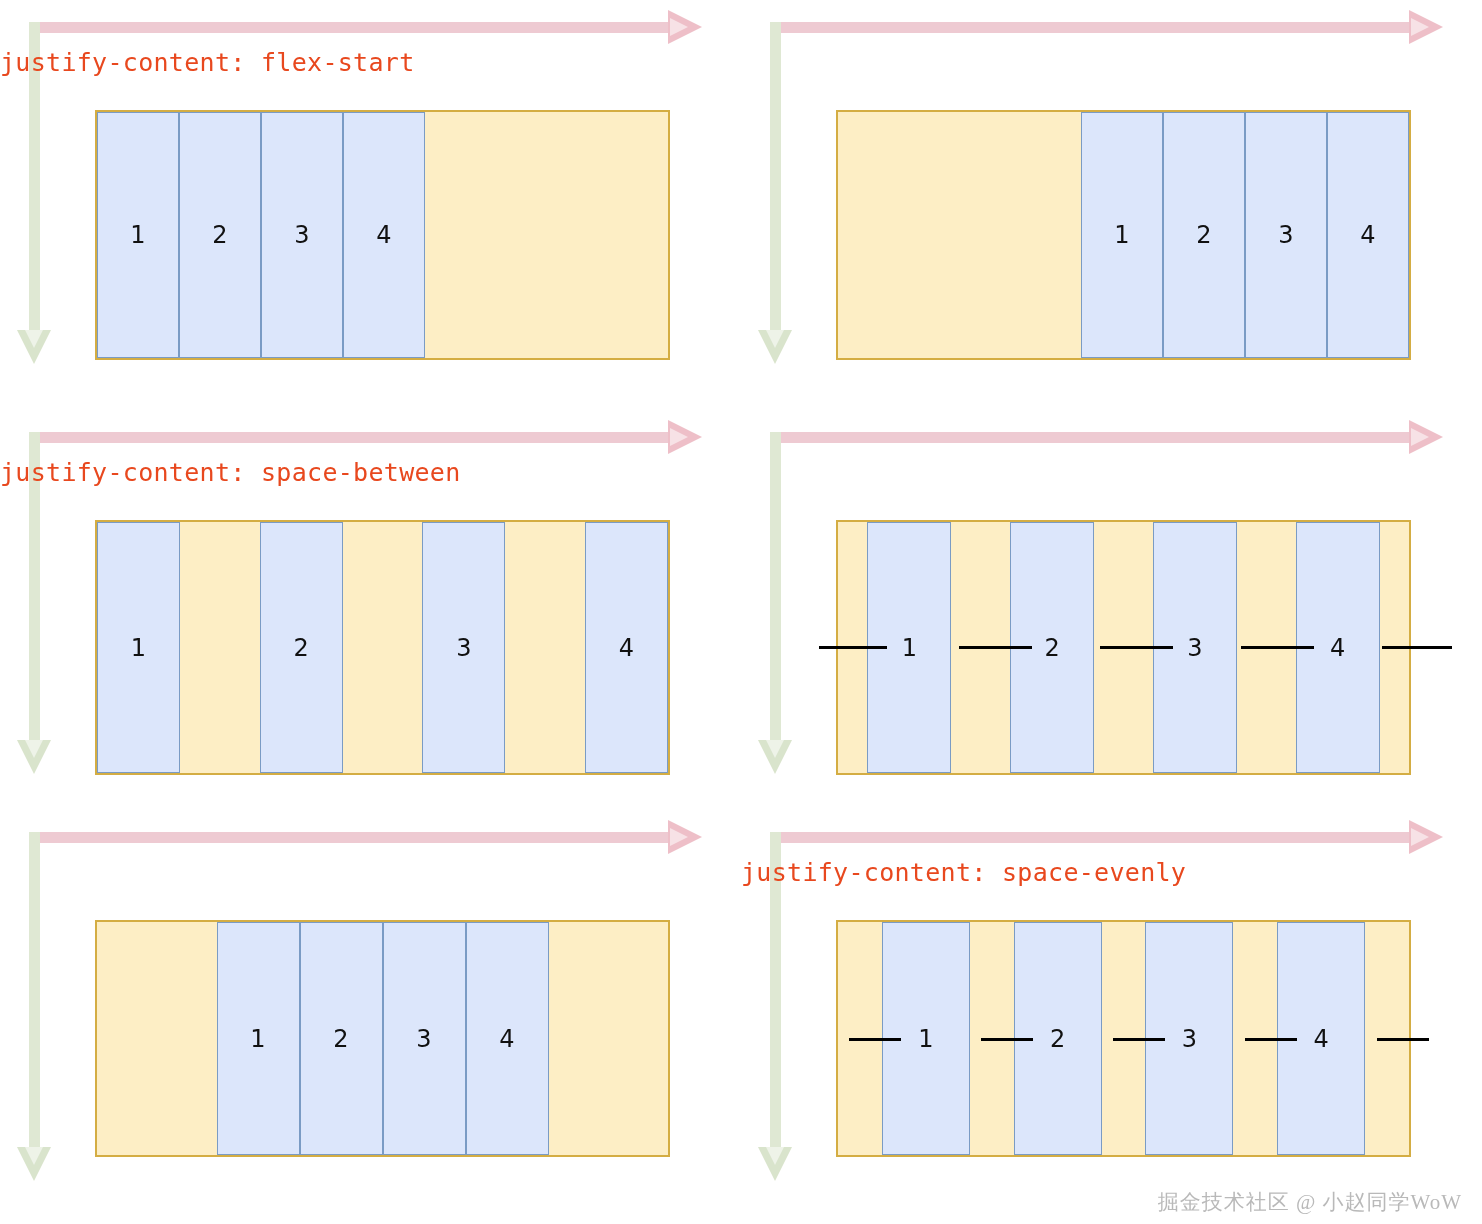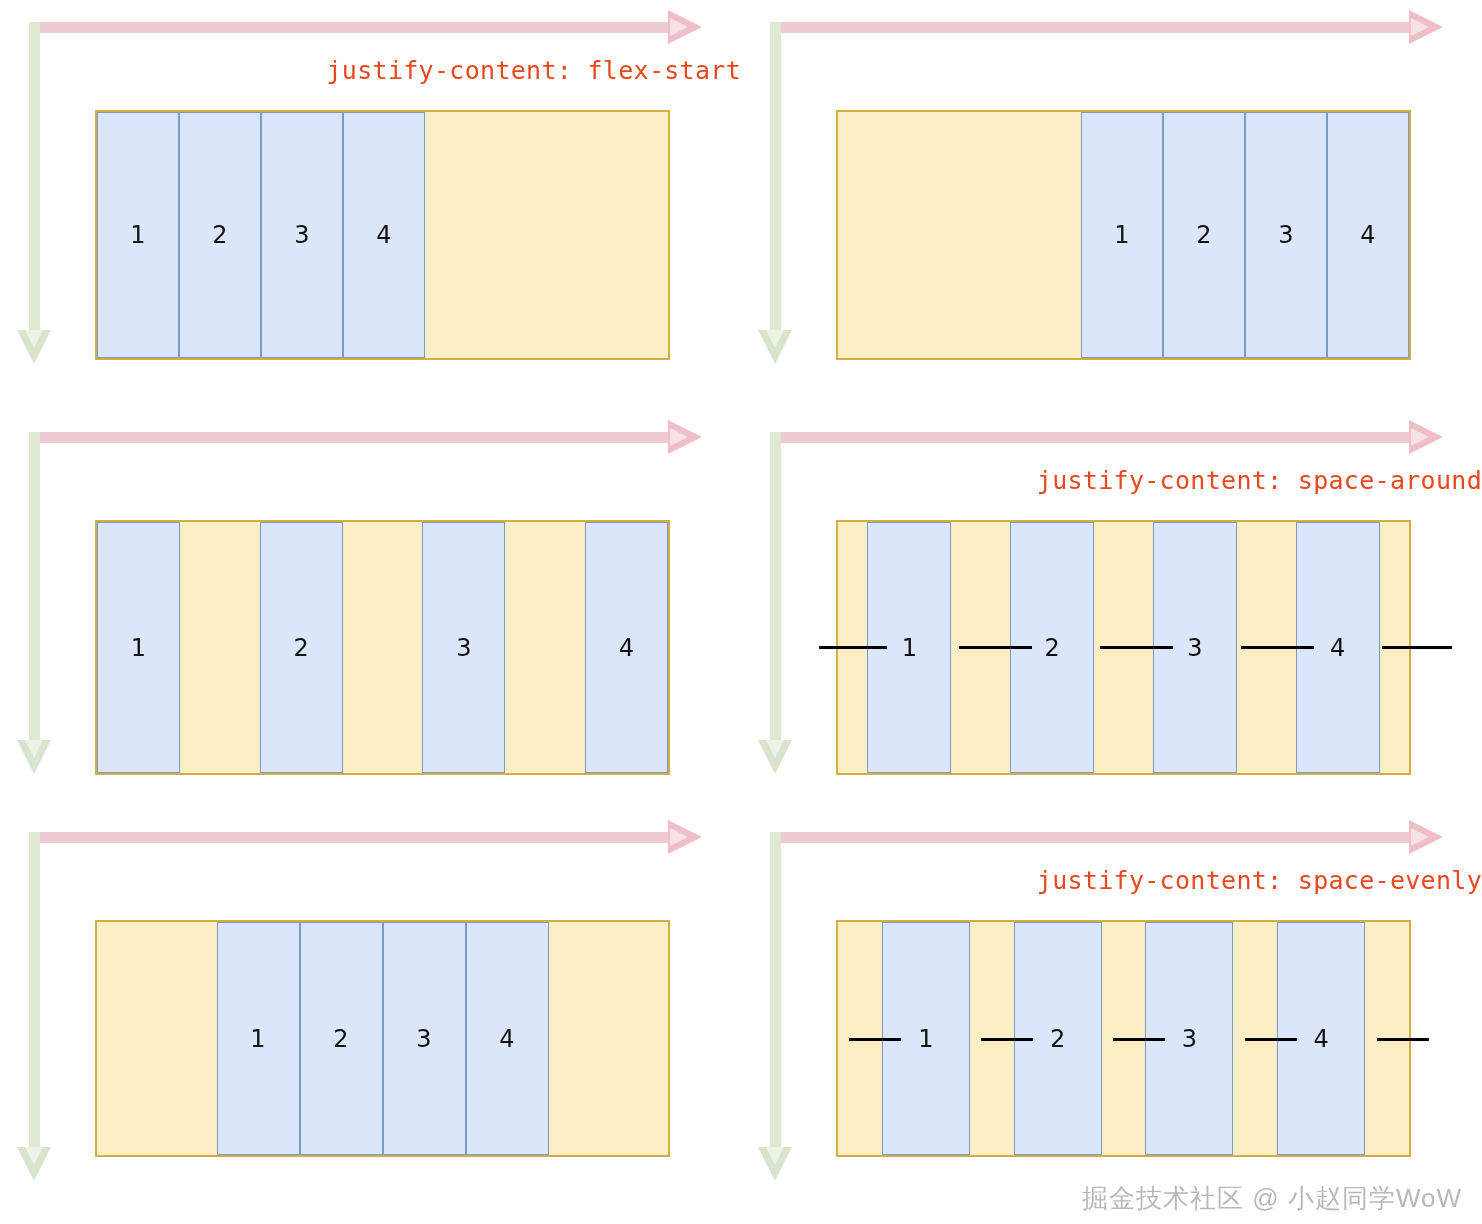--- a/index.html
+++ b/index.html
@@ -96,8 +96,8 @@
     position: absolute;
     left: 0;
     right: 0;
-    top: 56px;
-    text-align: right;
+    top: 48px;
+    text-align: left;
     color: #e8481e;
     font-family: "DejaVu Sans Mono", monospace;
     font-size: 25px;

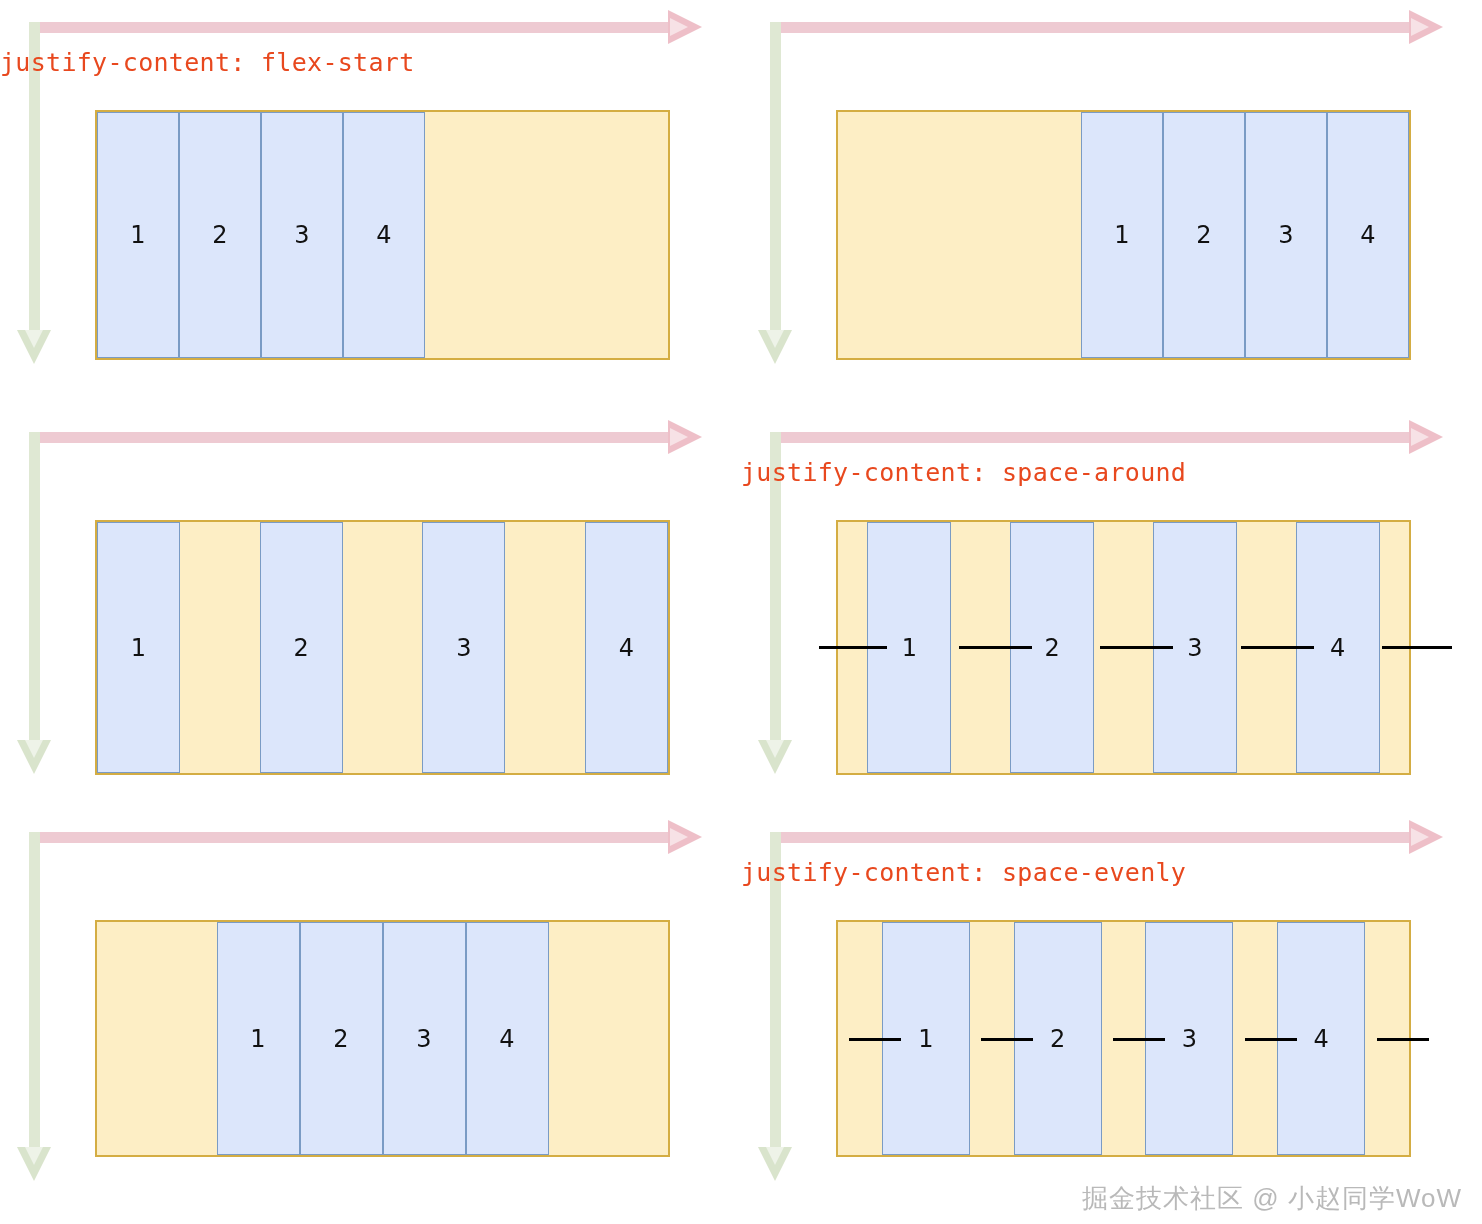--- a/index.html
+++ b/index.html
@@ -211,6 +211,7 @@
     <div class="axis-h-head"></div>
     <div class="axis-v"></div>
     <div class="axis-v-head"></div>
+    <div class="caption">justify-content: space-between</div>
     <div class="flexbox between">
       <div class="item">1</div>
       <div class="item">2</div>

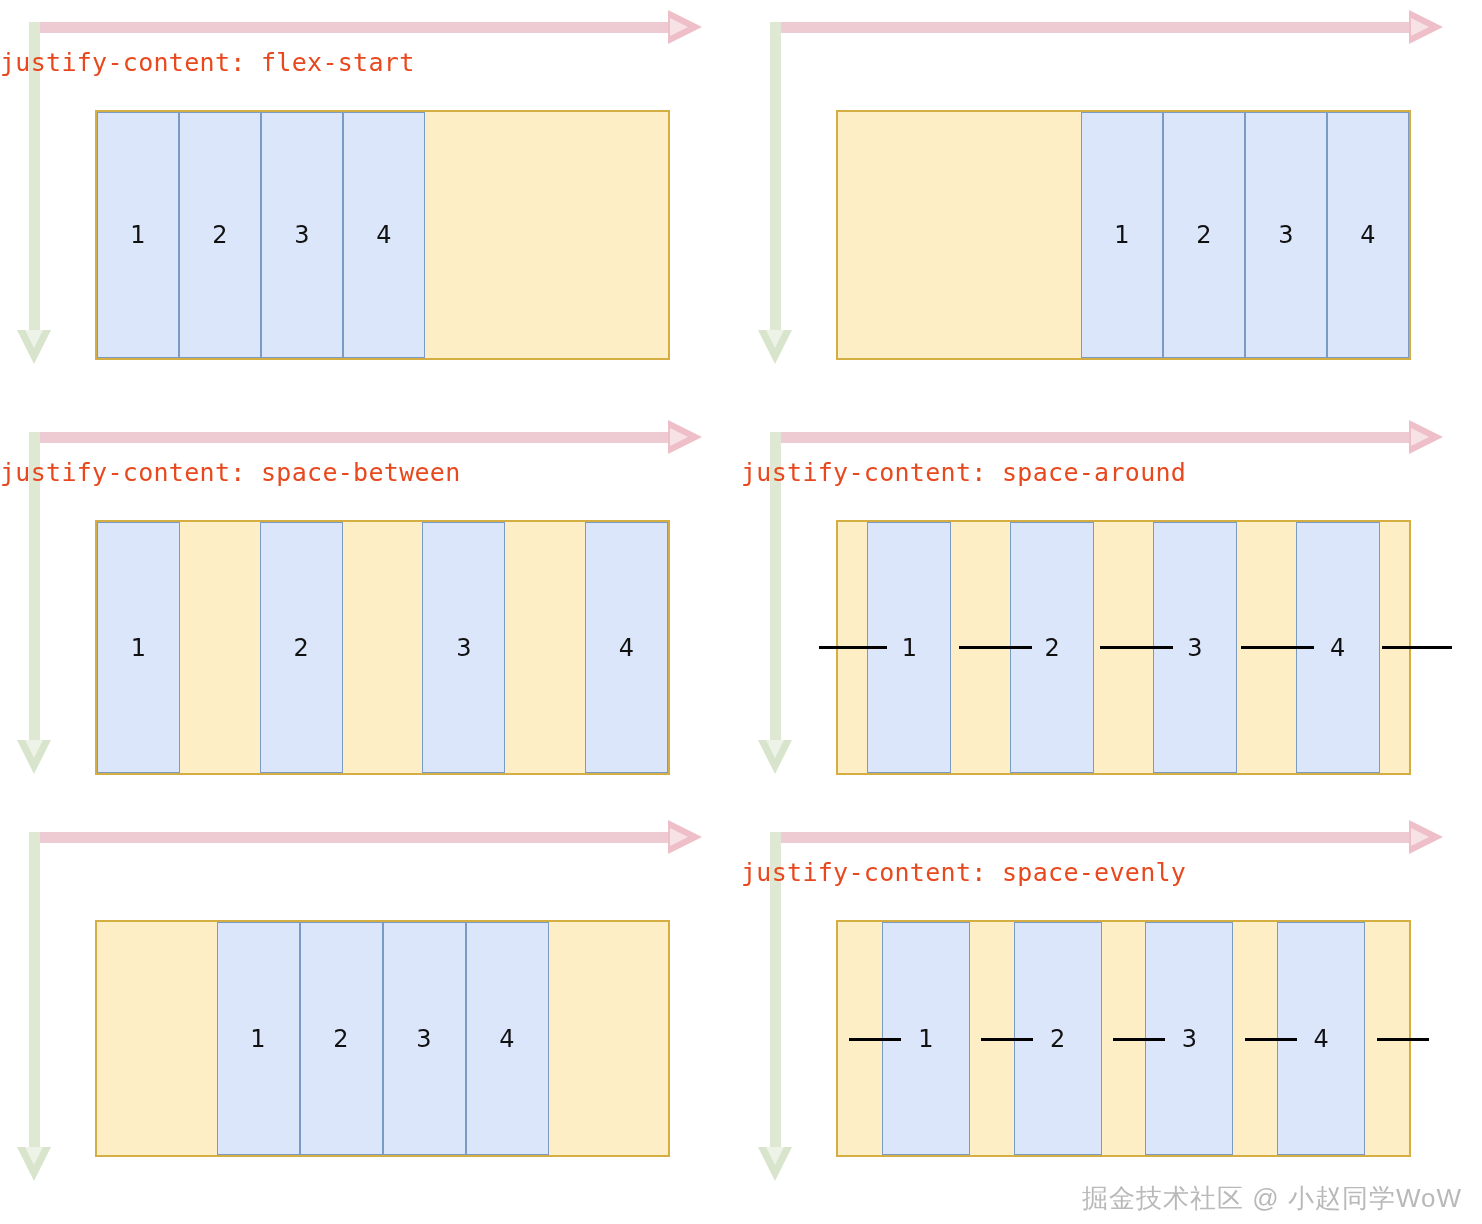--- a/index.html
+++ b/index.html
@@ -225,7 +225,6 @@
     <div class="axis-h-head"></div>
     <div class="axis-v"></div>
     <div class="axis-v-head"></div>
-    <div class="caption">justify-content: space-around</div>
     <div class="flexbox around">
       <div class="item">1</div>
       <div class="item">2</div>

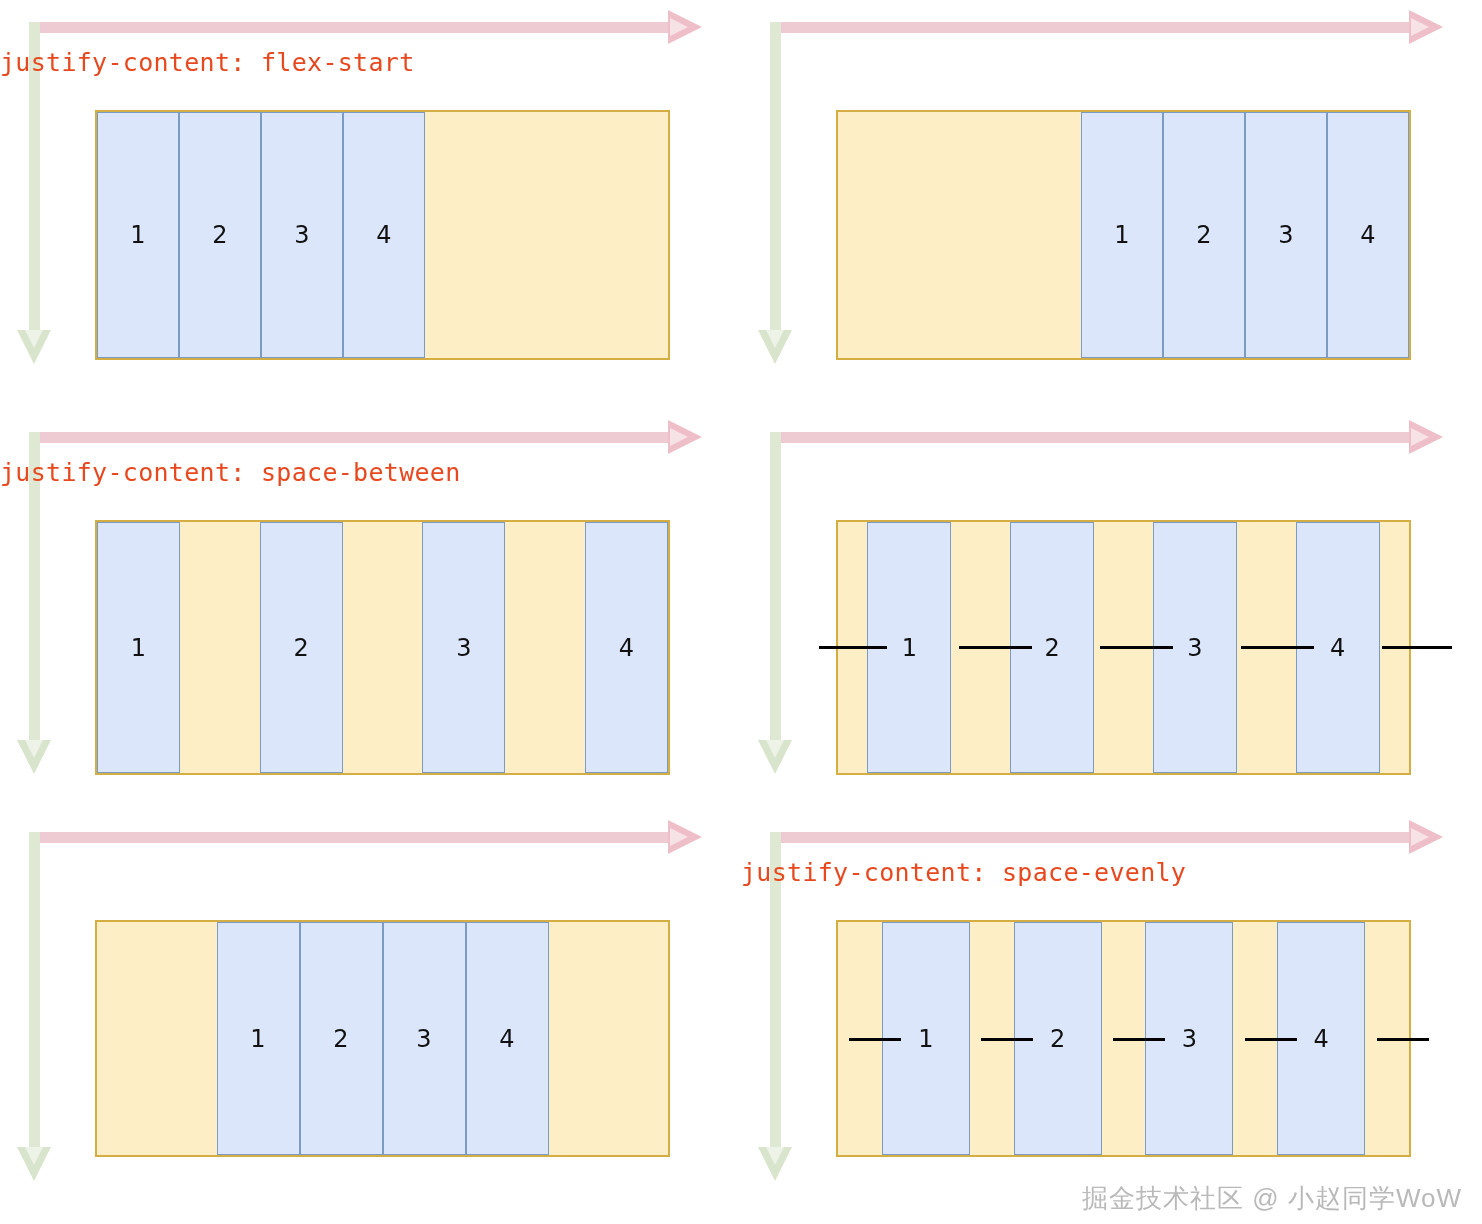--- a/index.html
+++ b/index.html
@@ -167,8 +167,8 @@
     position: absolute;
     right: 20px;
     bottom: 8px;
-    font-family: Liberation Sans, sans-serif;
-    font-size: 26px;
+    font-family: Liberation Serif, serif;
+    font-size: 21px;
     color: #b9b9b9;
     white-space: nowrap;
     letter-spacing: 1px;

